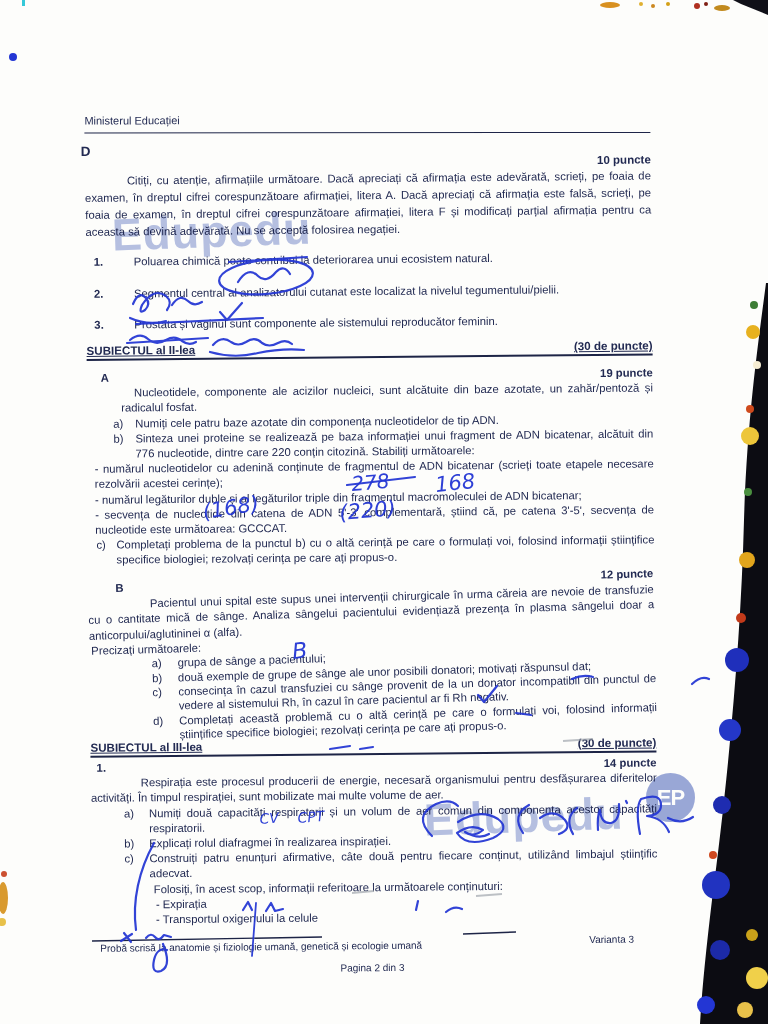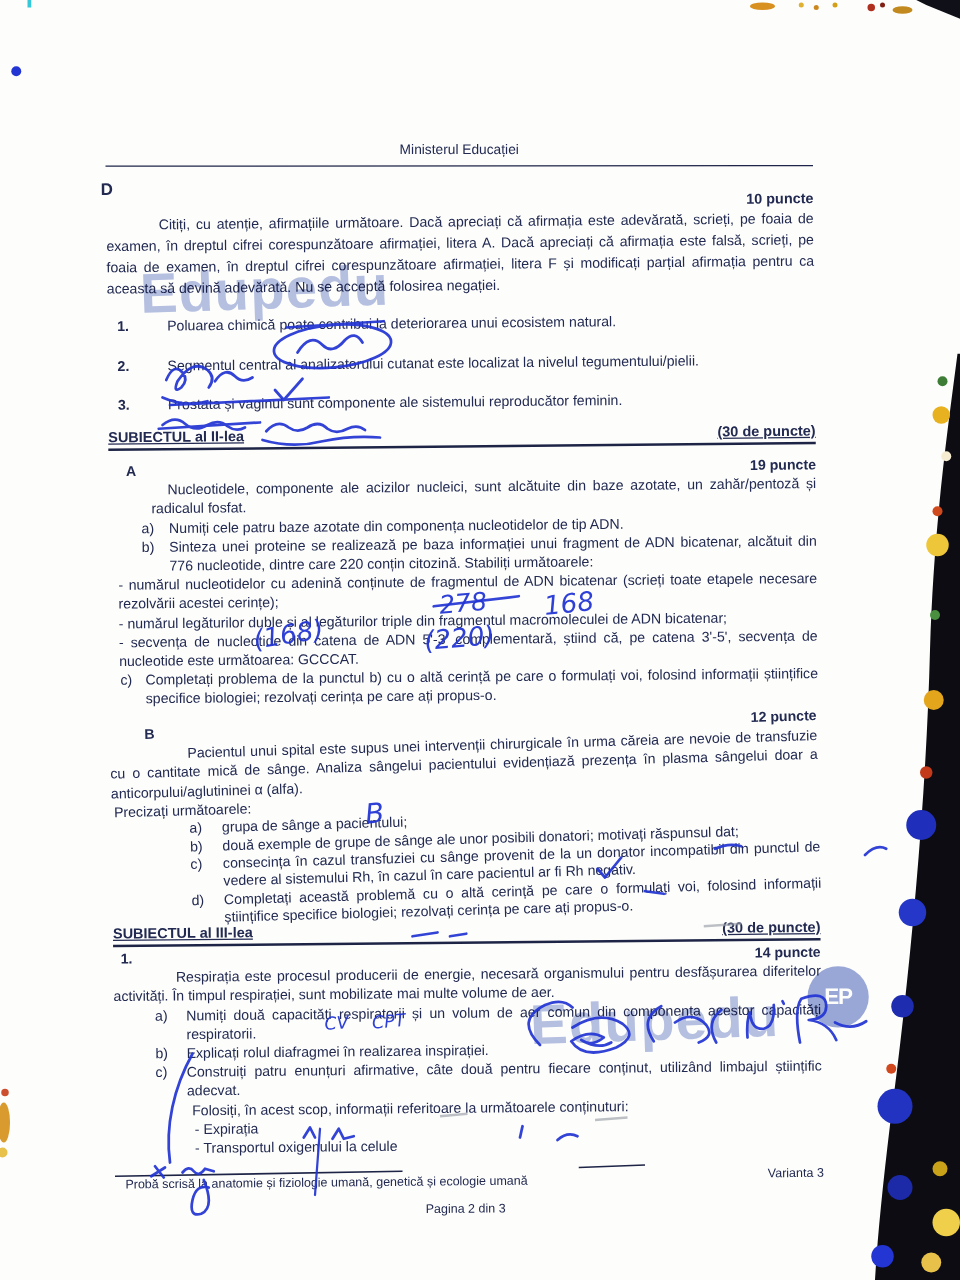--- a/index.html
+++ b/index.html
@@ -12,7 +12,7 @@
   .b{font-weight:bold;}
   .right{text-align:right;}
 
-  .hdr{top:114px;text-align:center;font-size:11px;line-height:13.5px;
+  .hdr{top:114px;text-align:left;font-size:11px;line-height:13.5px;
        border-bottom:1.6px solid #1e2548;padding-bottom:4px;transform:rotate(0.5deg);}
   .d-label{top:141px;left:-4px;width:30px;font-size:13.5px;}
   .d-points{top:156px;font-size:11.5px;}

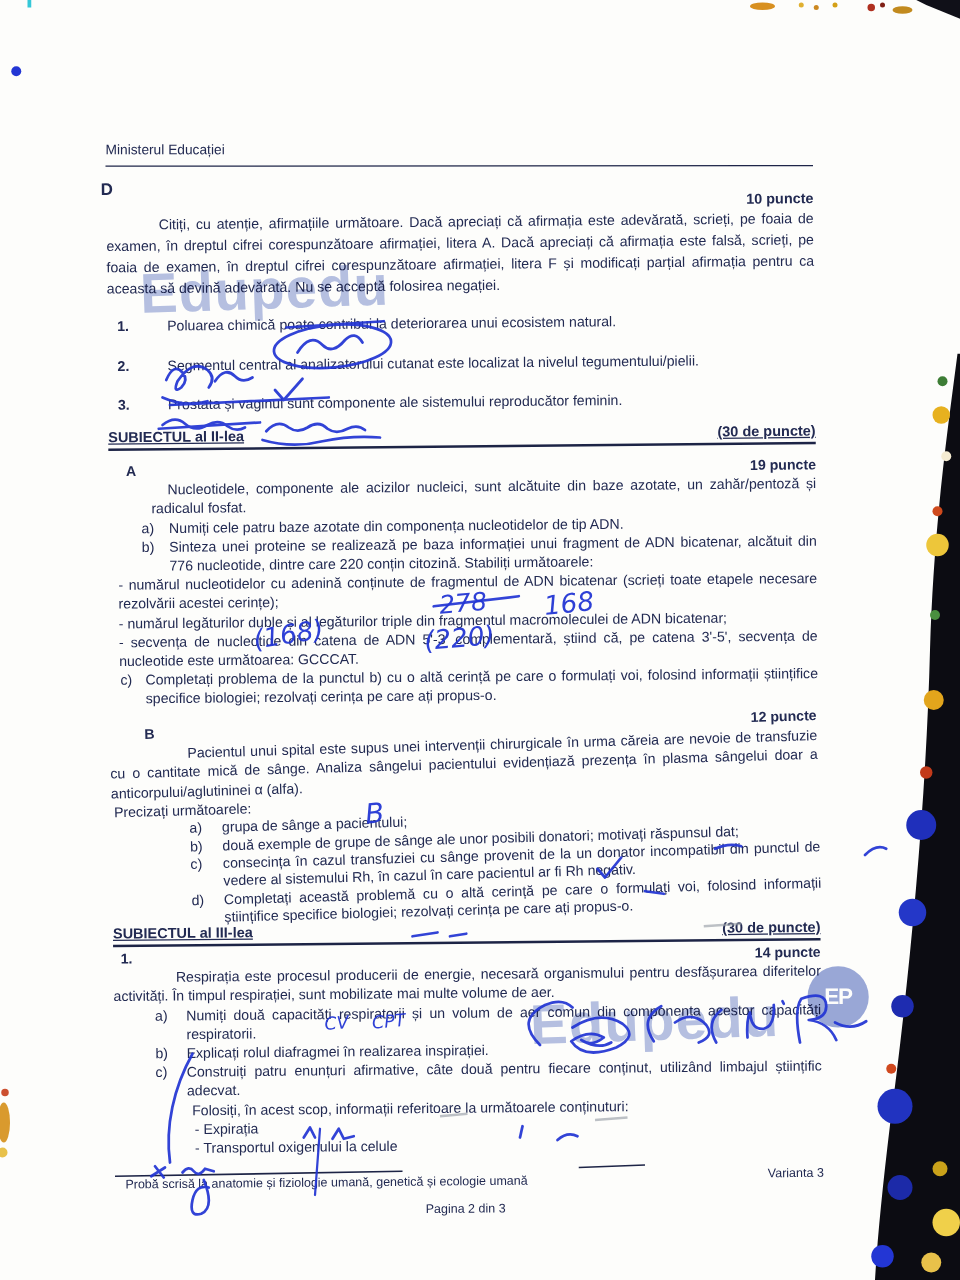--- a/index.html
+++ b/index.html
@@ -57,7 +57,7 @@
   .wm1{left:112px;top:206px;}
   .wm2{left:424px;top:791px;}
   .ep-logo{position:absolute;left:646px;top:773px;width:49px;height:49px;border-radius:50%;
-           background:rgba(126,144,208,0.78);color:#fff;font-weight:bold;font-size:18px;
+           background:rgba(126,144,208,0.78);color:#fff;font-weight:bold;font-size:22px;
            display:flex;align-items:center;justify-content:center;z-index:2;
            mix-blend-mode:multiply;letter-spacing:-1px;}
   svg.layer{position:absolute;left:0;top:0;pointer-events:none;}

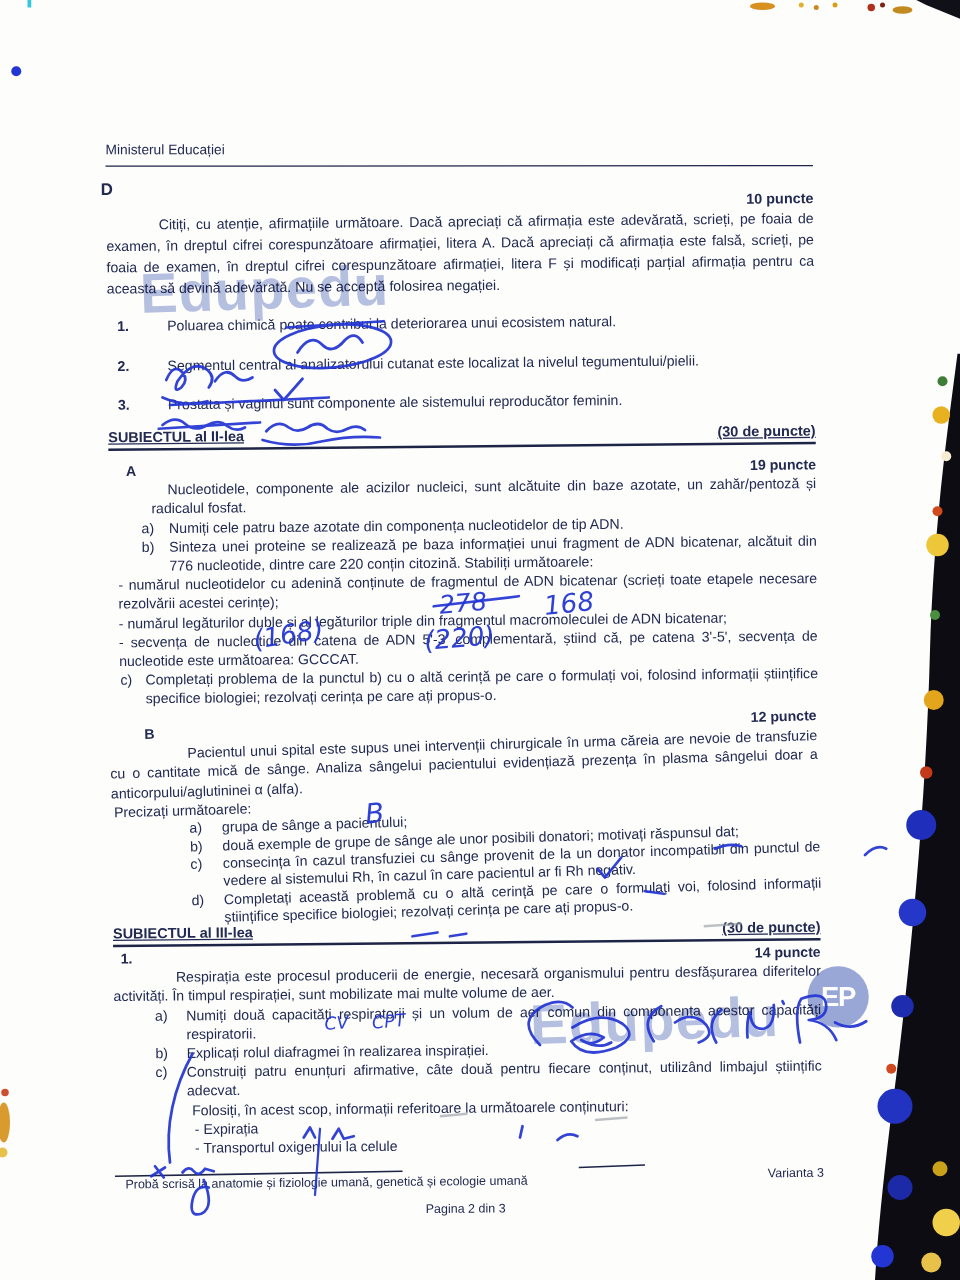--- a/index.html
+++ b/index.html
@@ -49,7 +49,7 @@
   .dashQ{padding-left:64px;}
 
   .foot-left{top:940px;left:8px;width:400px;font-size:10px;text-align:left;}
-  .foot-right{top:936px;left:522px;width:80px;font-size:10px;}
+  .foot-right{top:936px;left:497px;width:80px;font-size:10px;}
   .foot-page{top:962px;left:180px;width:200px;font-size:10px;text-align:center;}
 
   .wm{position:absolute;z-index:2;font-weight:bold;mix-blend-mode:multiply;

